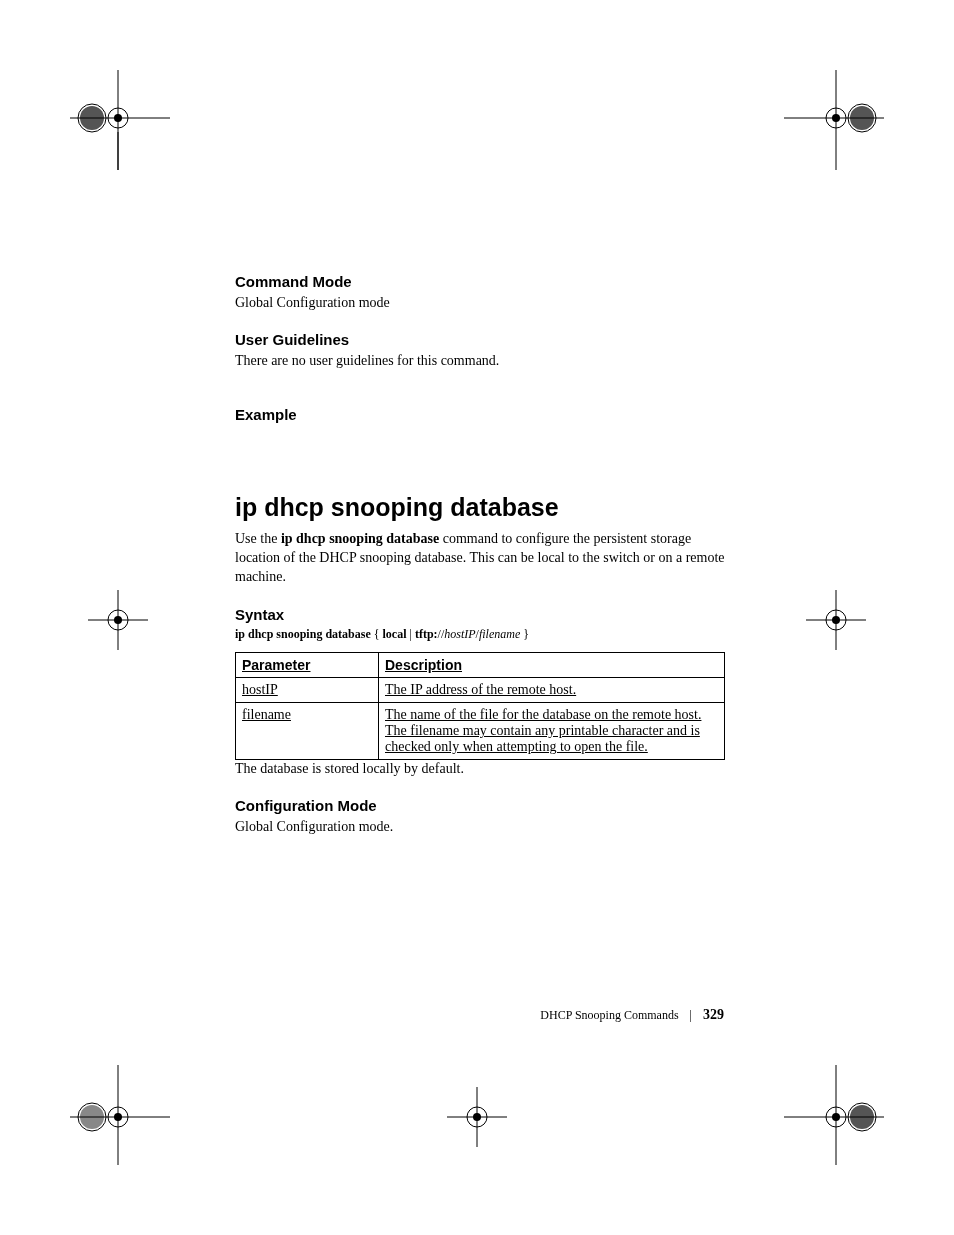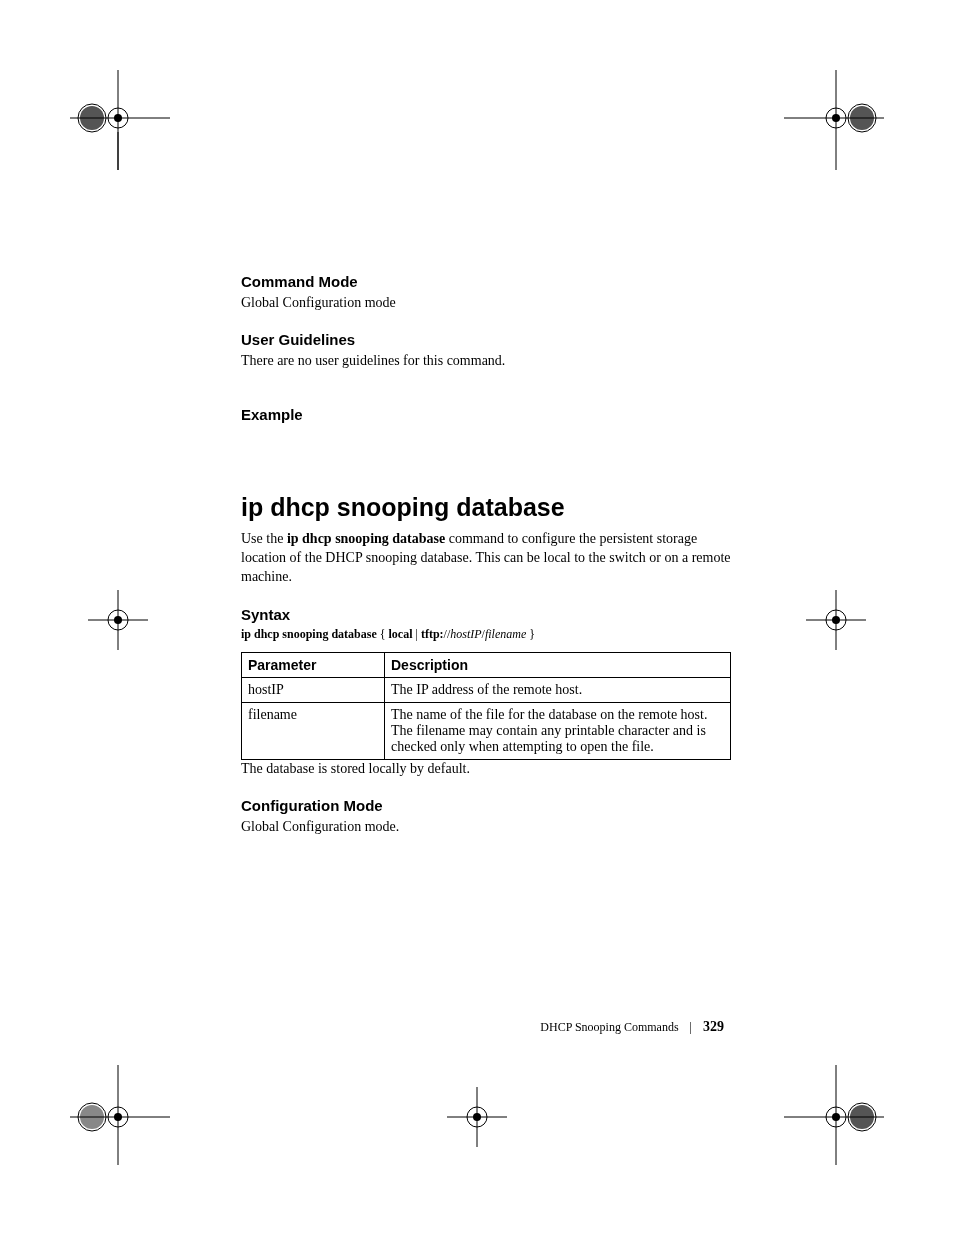--- a/index.html
+++ b/index.html
@@ -28,7 +28,7 @@
   .bottom-center { position: absolute; bottom: 88px; left: 50%; transform: translateX(-50%); width: 60px; height: 60px;}
   .content {
     position: absolute;
-    left: 241px;
+    left: 235px;
     top: 255px;
     width: 490px;
   }

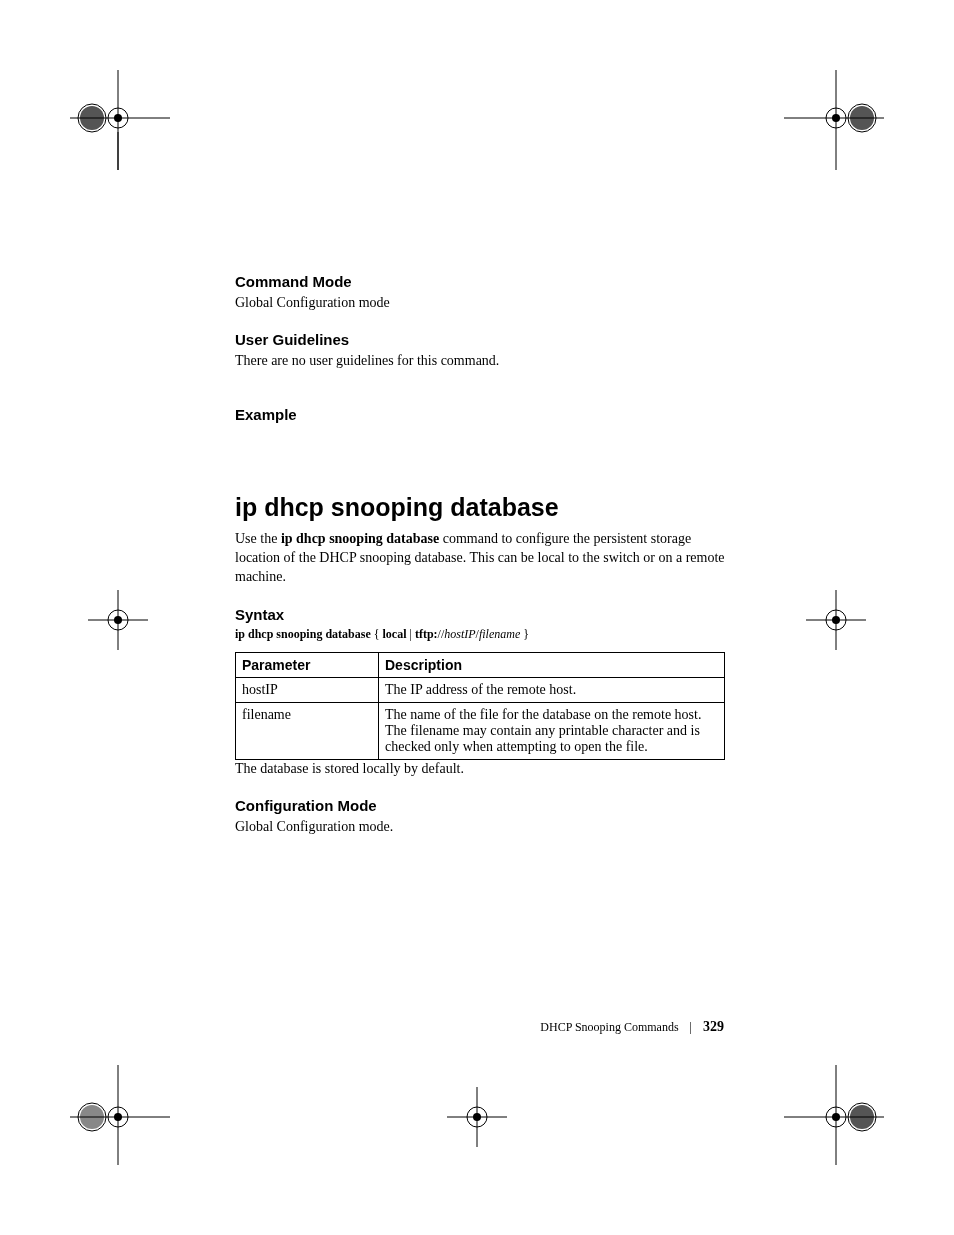--- a/index.html
+++ b/index.html
@@ -59,6 +59,7 @@
     width: 100%;
     margin-top: 10px;
     font-size: 14px;
+    text-decoration: underline;
   }
   table.param th {
     font-family: Arial, Helvetica, sans-serif;

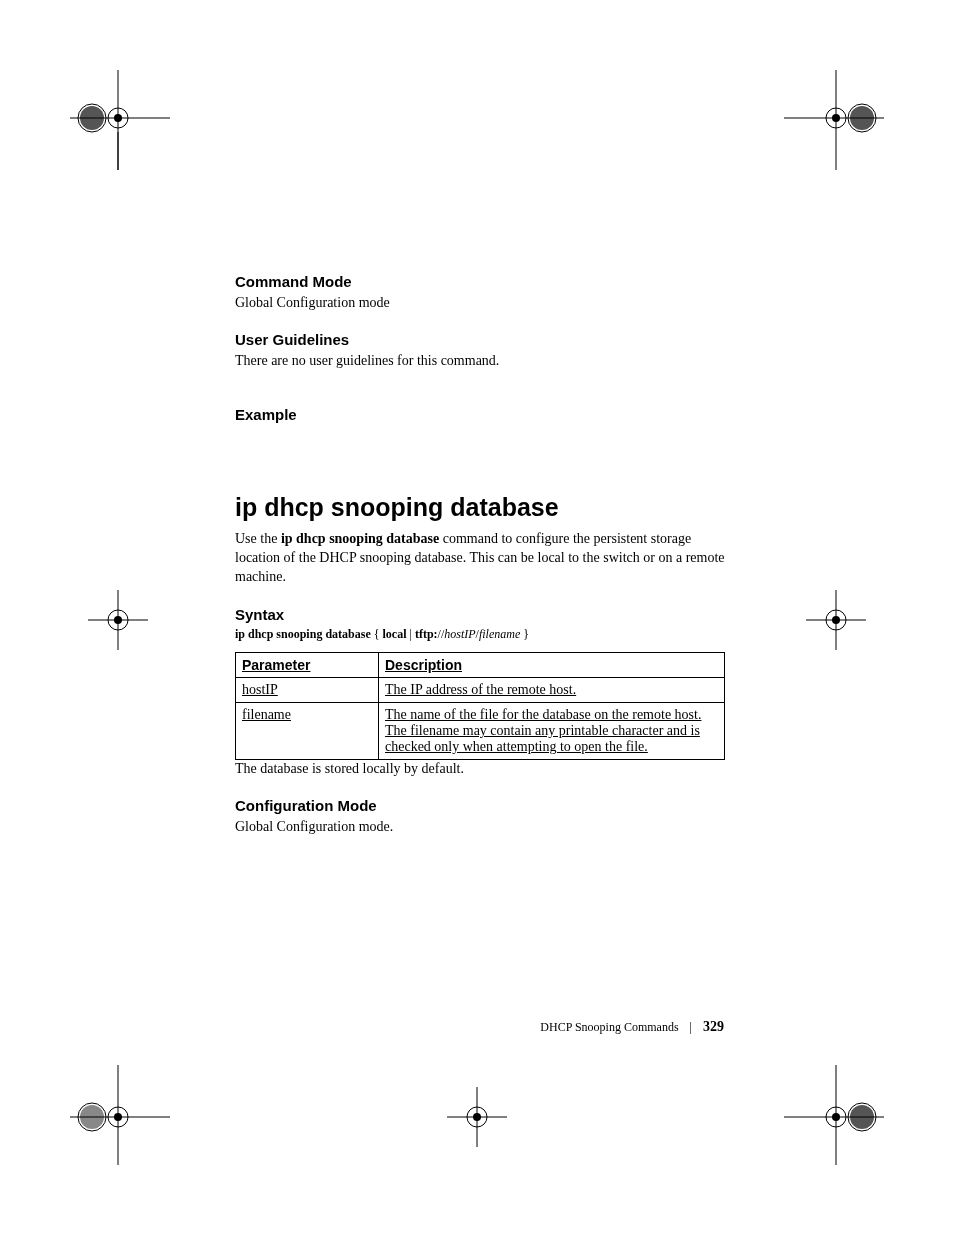--- a/index.html
+++ b/index.html
@@ -76,7 +76,7 @@
   }
   .footer {
     position: absolute;
-    bottom: 200px;
+    bottom: 212px;
     right: 230px;
     font-size: 12px;
   }

